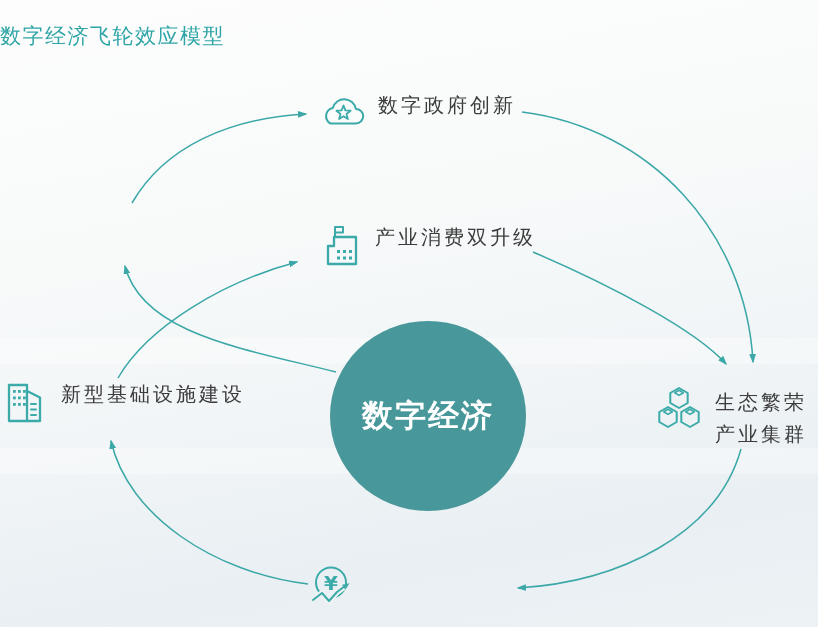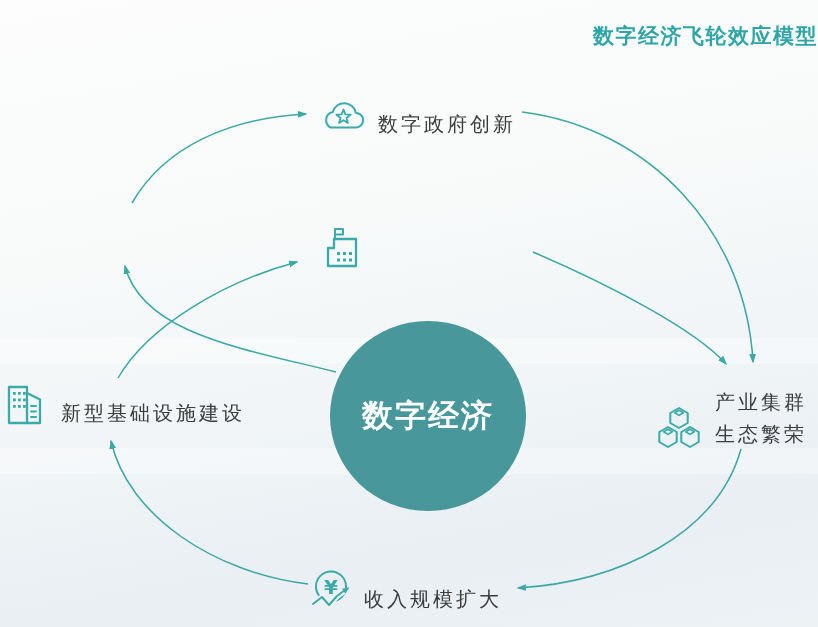--- a/index.html
+++ b/index.html
@@ -10,8 +10,8 @@
   }
   .streak{position:absolute;left:0;width:100%;height:26px;background:rgba(255,255,255,0.35);pointer-events:none;}
   .title{
-    position:absolute;top:22px;left:0;width:100%;text-align:right;
-    font-size:21px;font-weight:bold;letter-spacing:1.5px;color:#2fa5a7;
+    position:absolute;top:22px;left:0;width:100%;text-align:left;
+    font-size:21px;font-weight:normal;letter-spacing:1.5px;color:#2fa5a7;
   }
   .arrows{position:absolute;left:0;top:0;}
   .arrow-path{fill:none;stroke:#3ba7a7;stroke-width:1.5;}

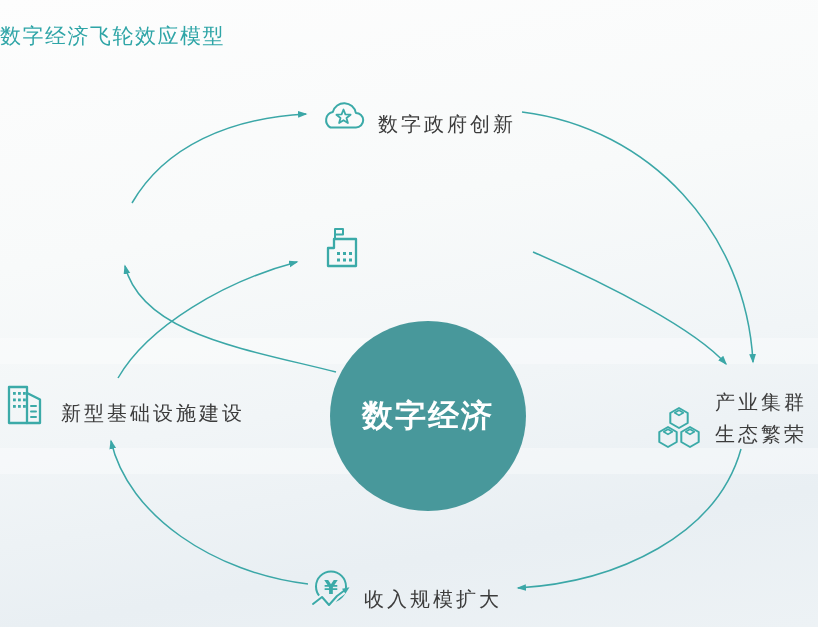--- a/index.html
+++ b/index.html
@@ -20,7 +20,7 @@
     background:#48989b;display:flex;flex-direction:column;align-items:center;justify-content:center;
     color:#ffffff;font-weight:bold;font-size:31px;line-height:36px;letter-spacing:2px;text-align:center;
   }
-  .node{position:absolute;display:flex;align-items:flex-end;gap:13px;}
+  .node{position:absolute;display:flex;align-items:flex-start;gap:13px;}
   .node .label{font-size:20px;color:#3c3c3c;letter-spacing:3px;white-space:nowrap;}
   .node .label2{font-size:20px;color:#3c3c3c;letter-spacing:3px;line-height:32px;white-space:nowrap;}
   .icon{flex:0 0 auto;display:block;}

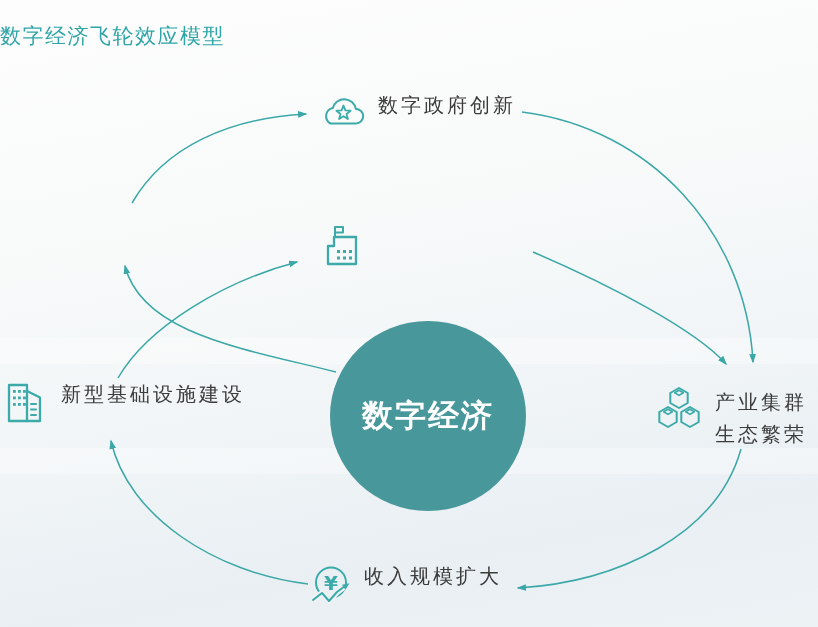--- a/index.html
+++ b/index.html
@@ -80,6 +80,7 @@
       <rect class="ic-fill" x="21" y="32.5" width="3" height="3"></rect>
       <rect class="ic-fill" x="27" y="32.5" width="3" height="3"></rect>
     </svg>
+    <span class="label">产业消费双升级</span>
   </div>
 
   <div class="node" style="left:4px;top:381px;height:46px;">

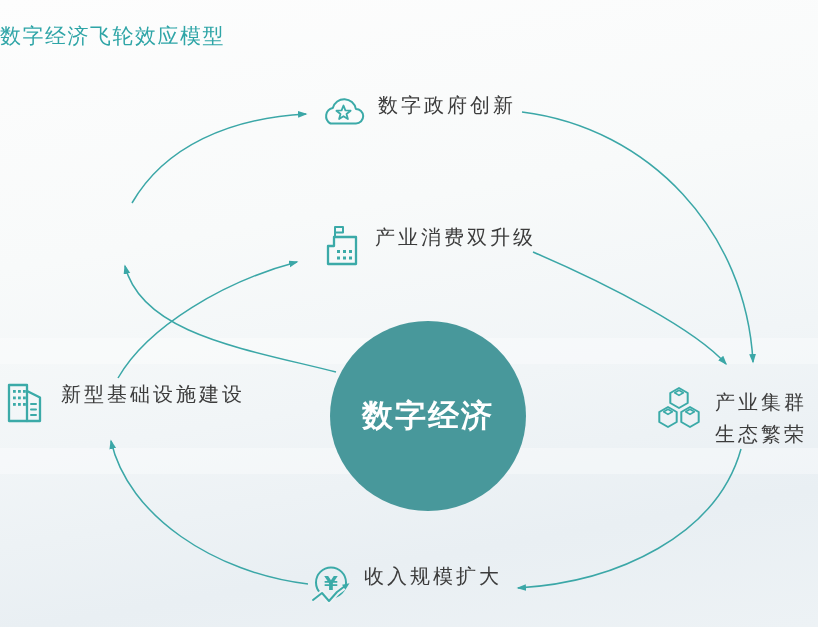--- a/index.html
+++ b/index.html
@@ -111,8 +111,8 @@
       <path class="ic-thin" style="stroke-width:1.6" d="M34,23.2 L38.3,25.8 L34,28.4 L29.7,25.8 Z"></path>
     </svg>
     <div>
+      <div class="label2">生态繁荣</div>
       <div class="label2">产业集群</div>
-      <div class="label2">生态繁荣</div>
     </div>
   </div>
 

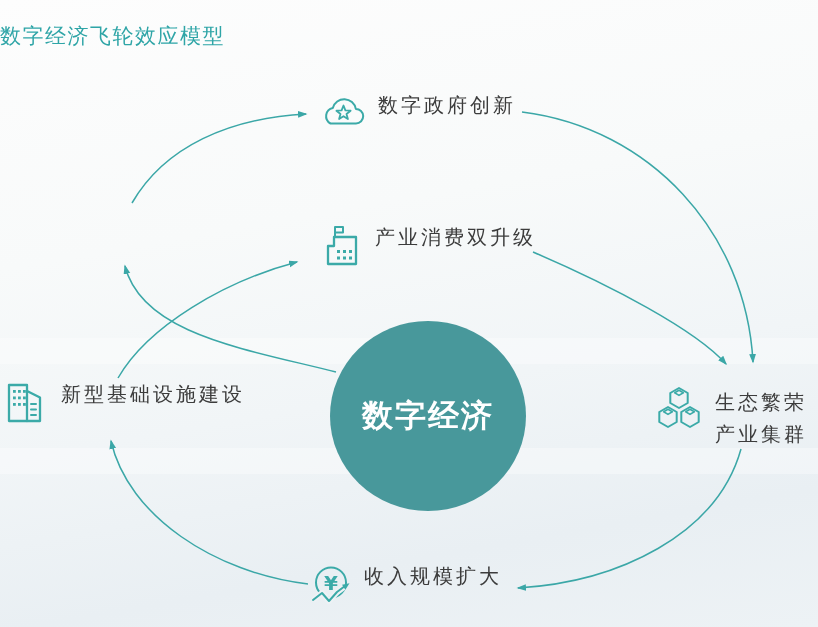--- a/index.html
+++ b/index.html
@@ -124,7 +124,6 @@
       <path class="ic-thin" d="M3,37 L12,30 L19,38 L27,29 L34,23.8"></path>
       <path class="ic-fill" d="M39.5,20.3 L35.4,26.8 L32,21.8 Z"></path>
     </svg>
-    <span class="label">收入规模扩大</span>
   </div>
 
 </div>

